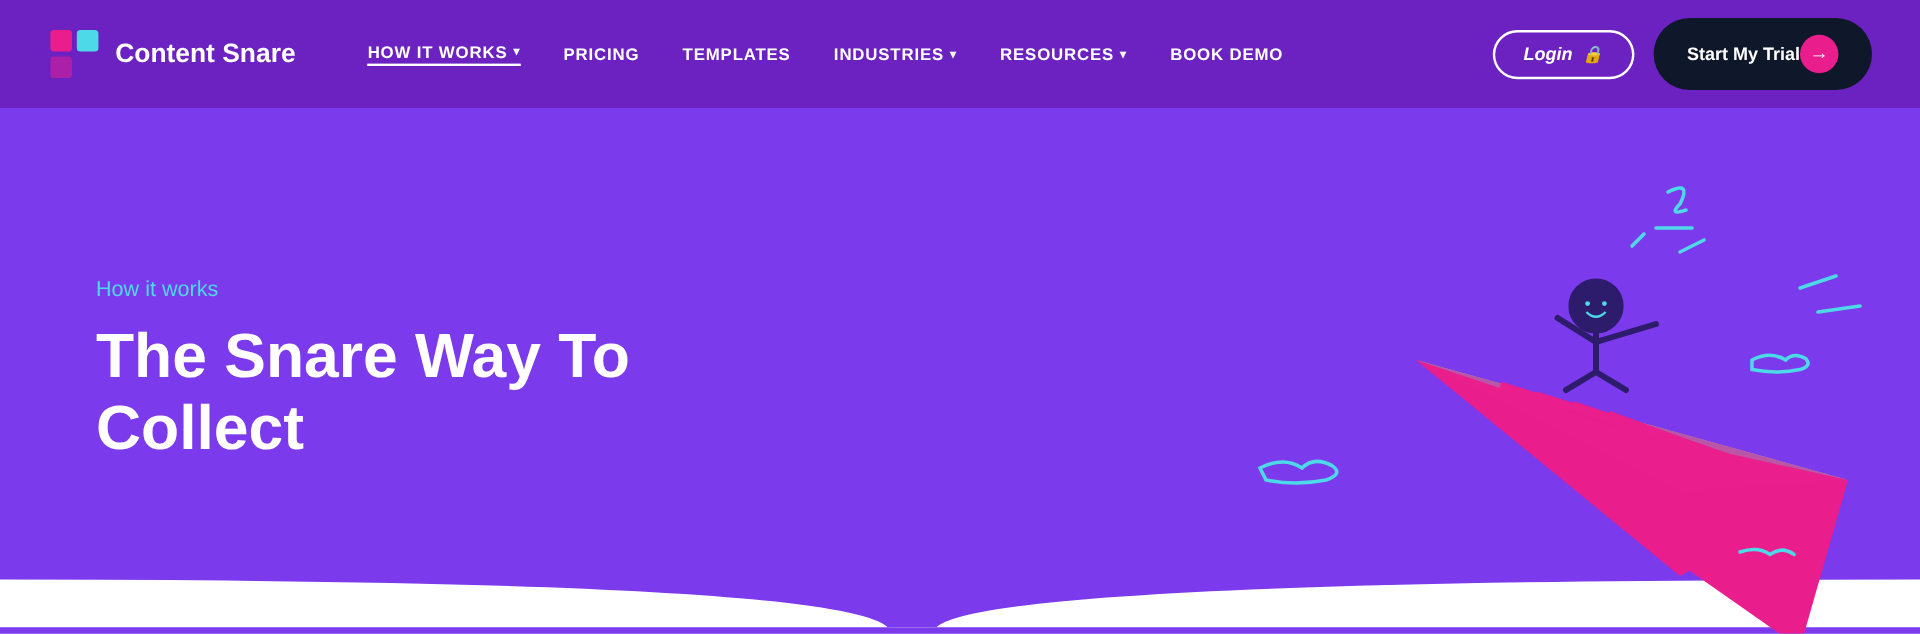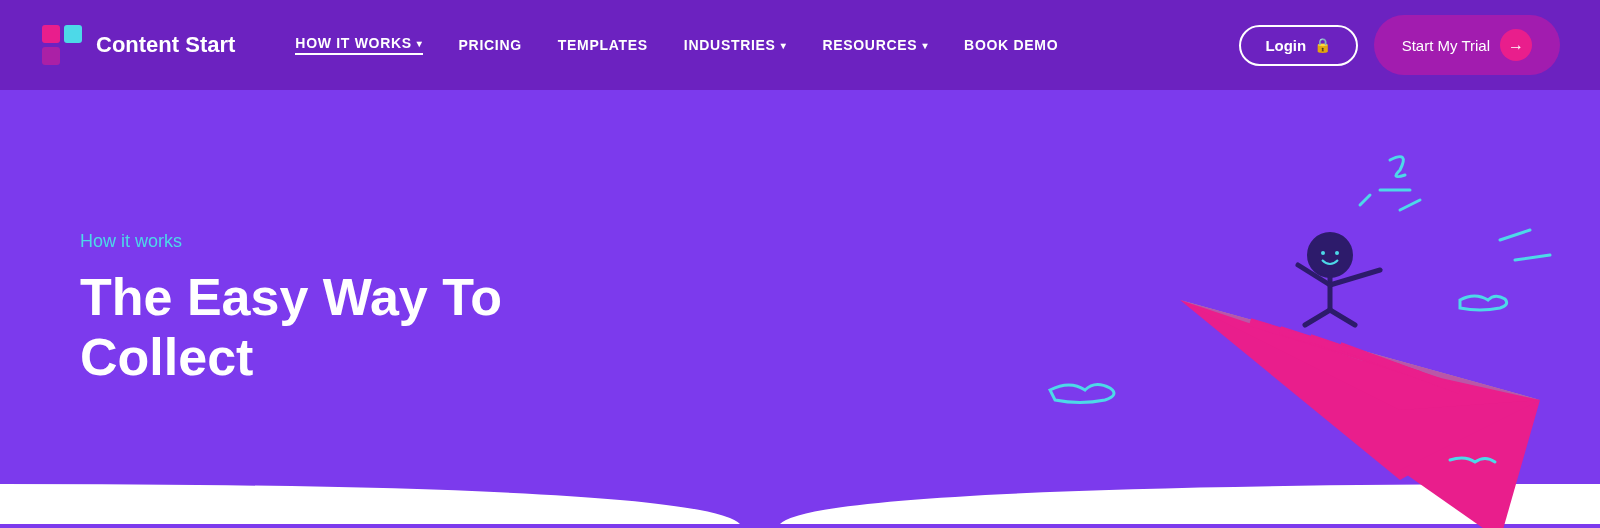--- a/index.html
+++ b/index.html
@@ -174,7 +174,7 @@
       <rect x="2" y="24" width="18" height="18" rx="3" fill="#e91e8c" opacity="0.5"></rect>
       <rect x="24" y="2" width="18" height="18" rx="3" fill="#4dd9e8"></rect>
     </svg>
-    <span class="logo-text">Content Start</span>
+    <span class="logo-text">Content Snare</span>
   </a>
 
   <div class="nav-links">

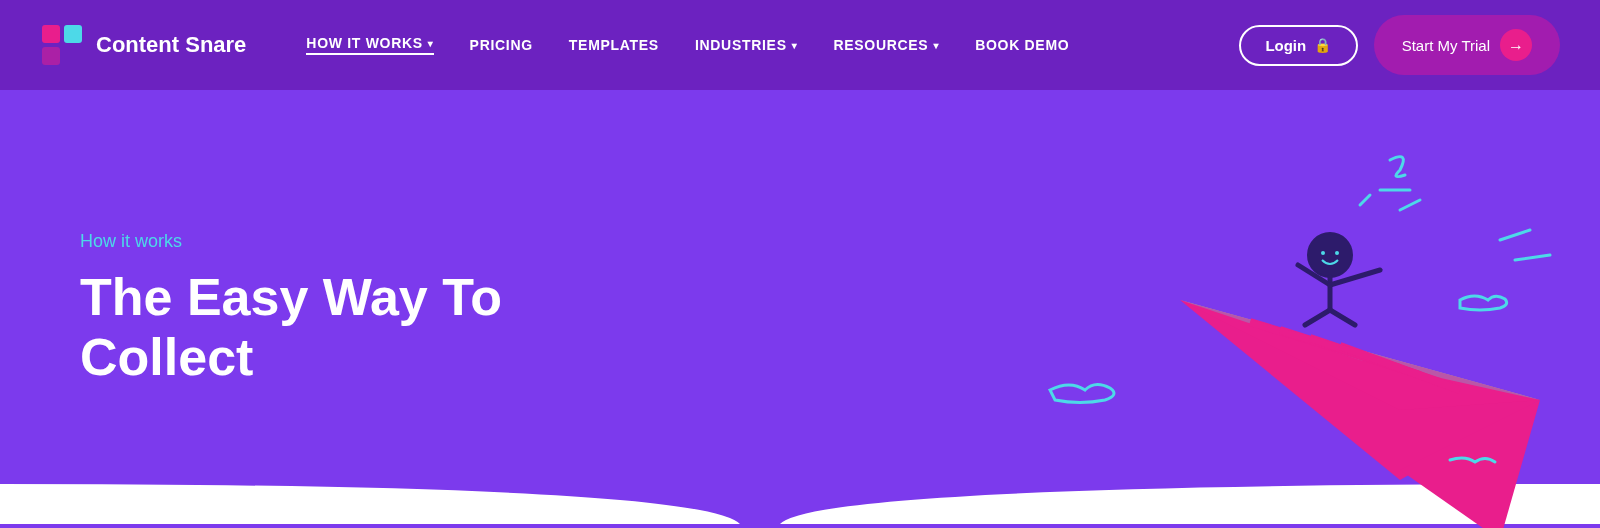--- a/index.html
+++ b/index.html
@@ -77,6 +77,7 @@
       display: flex;
       align-items: center;
       gap: 8px;
+      font-style: italic;
     }
     .lock-icon {
       font-size: 14px;

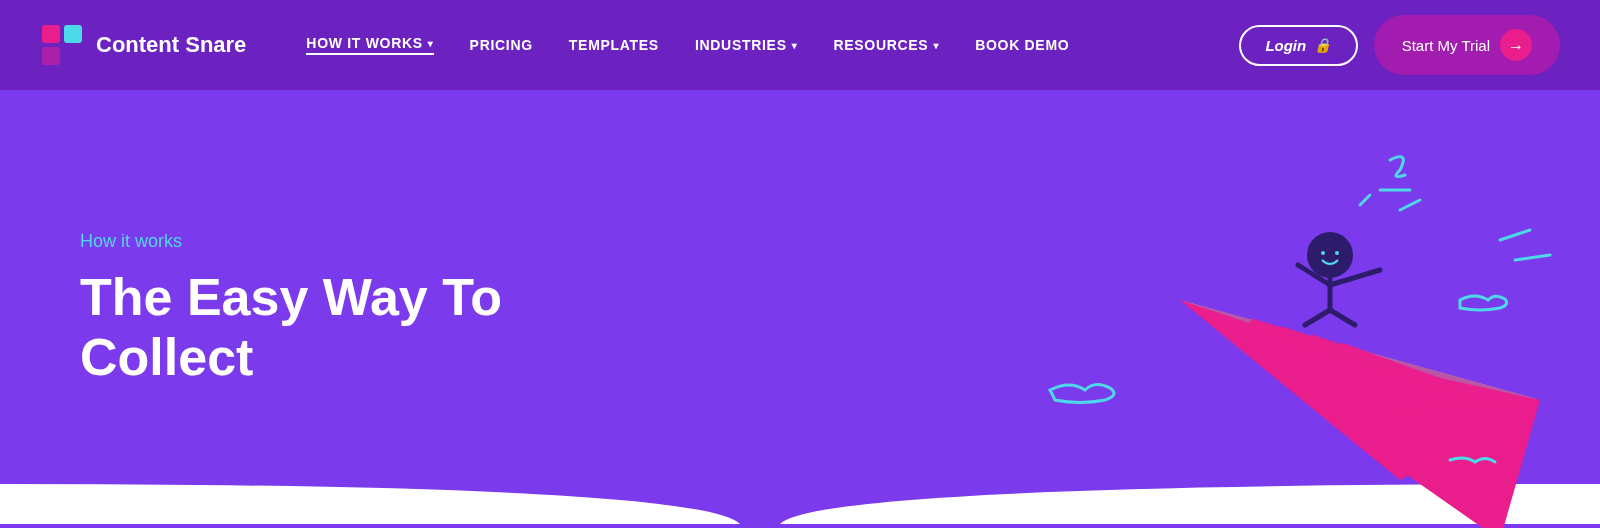--- a/index.html
+++ b/index.html
@@ -83,17 +83,16 @@
       font-size: 14px;
     }
     .trial-btn {
-      background: #a21caf;
+      background: #0f172a;
       border: none;
       border-radius: 50px;
       padding: 14px 28px;
       color: #fff;
       font-size: 15px;
-      font-weight: 400;
+      font-weight: 700;
       cursor: pointer;
       display: flex;
       align-items: center;
-      gap: 10px;
       white-space: nowrap;
     }
     .trial-arrow {

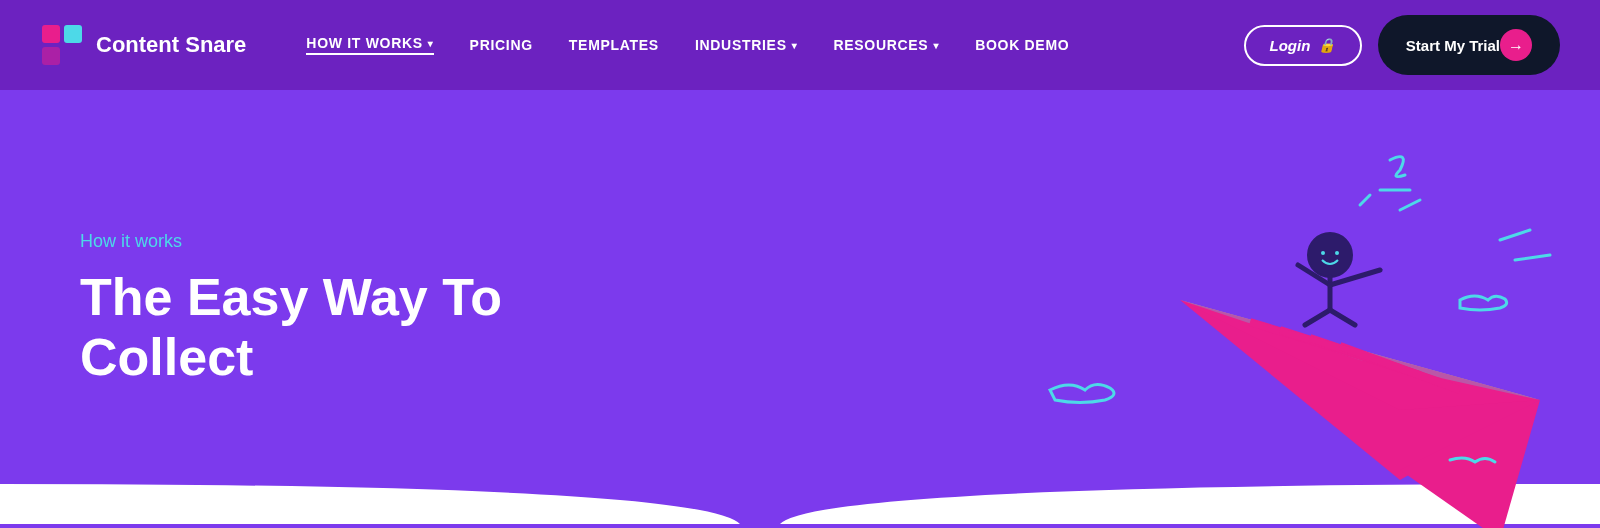--- a/index.html
+++ b/index.html
@@ -217,7 +217,7 @@
   <div class="hero-content">
     <p class="hero-subtitle">How it works</p>
     <h1 class="hero-title">
-      <span>The Easy Way To Collect</span><br>
+      <span>The Snare Way To Collect</span><br>
     </h1>
   </div>
 

